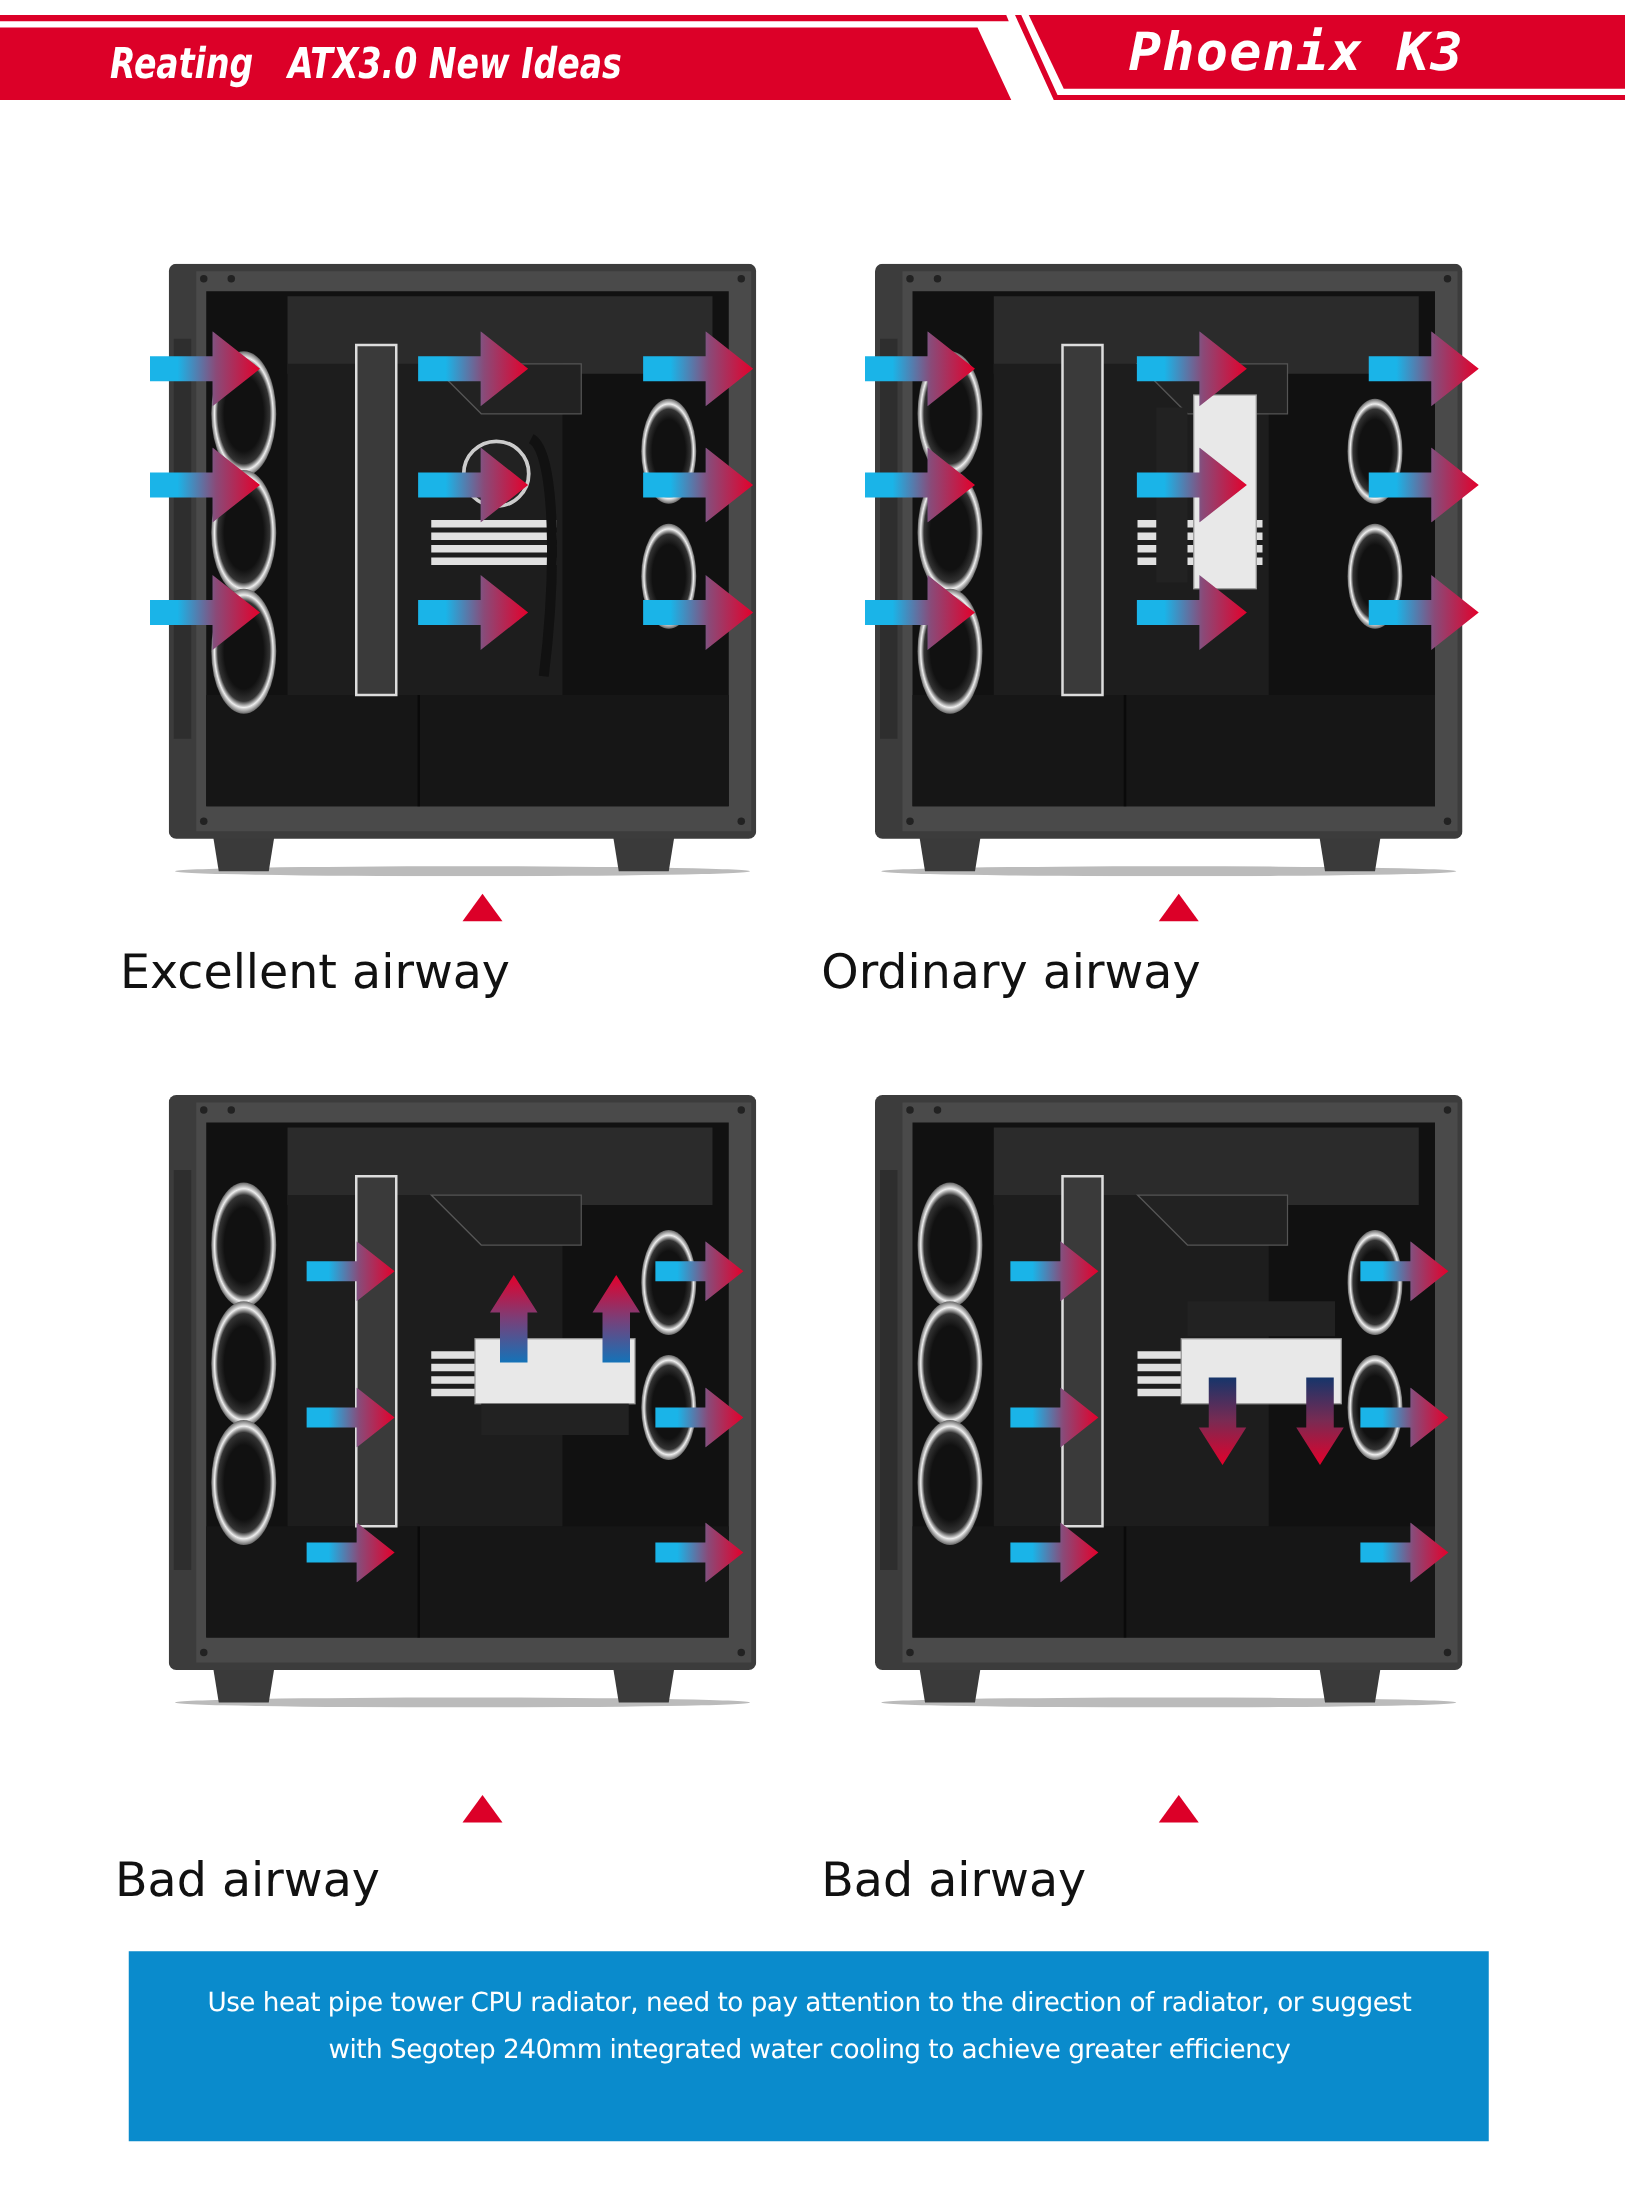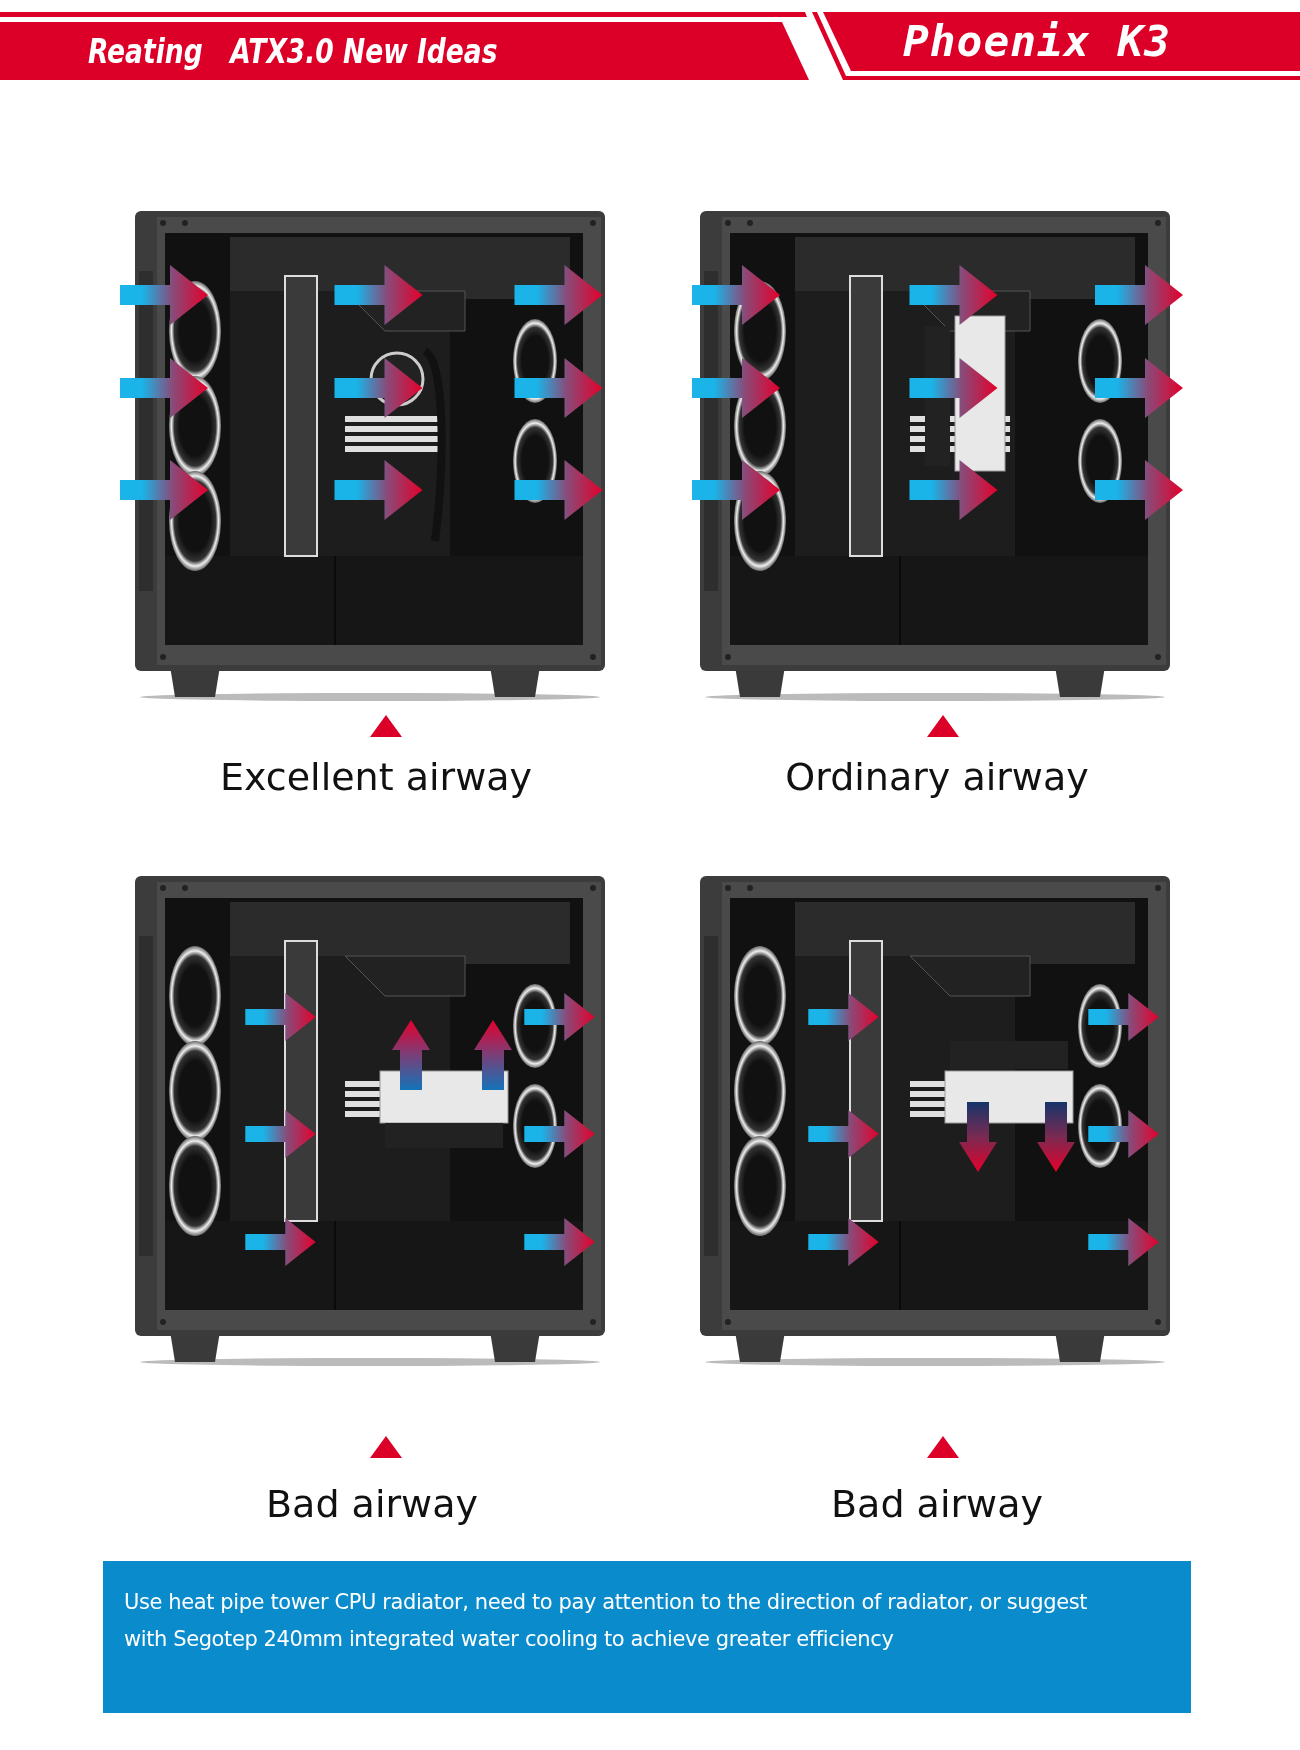--- a/index.html
+++ b/index.html
@@ -33,7 +33,7 @@
     border-bottom: 22px solid #dc0028;
   }
   .caption {
-    position: absolute; width: 560px; text-align: center; color: #111;
+    position: absolute; width: 560px; color: #111;
     font-family: "DejaVu Sans", sans-serif; font-size: 38px; line-height: 44px;
     letter-spacing: 0px;
   }

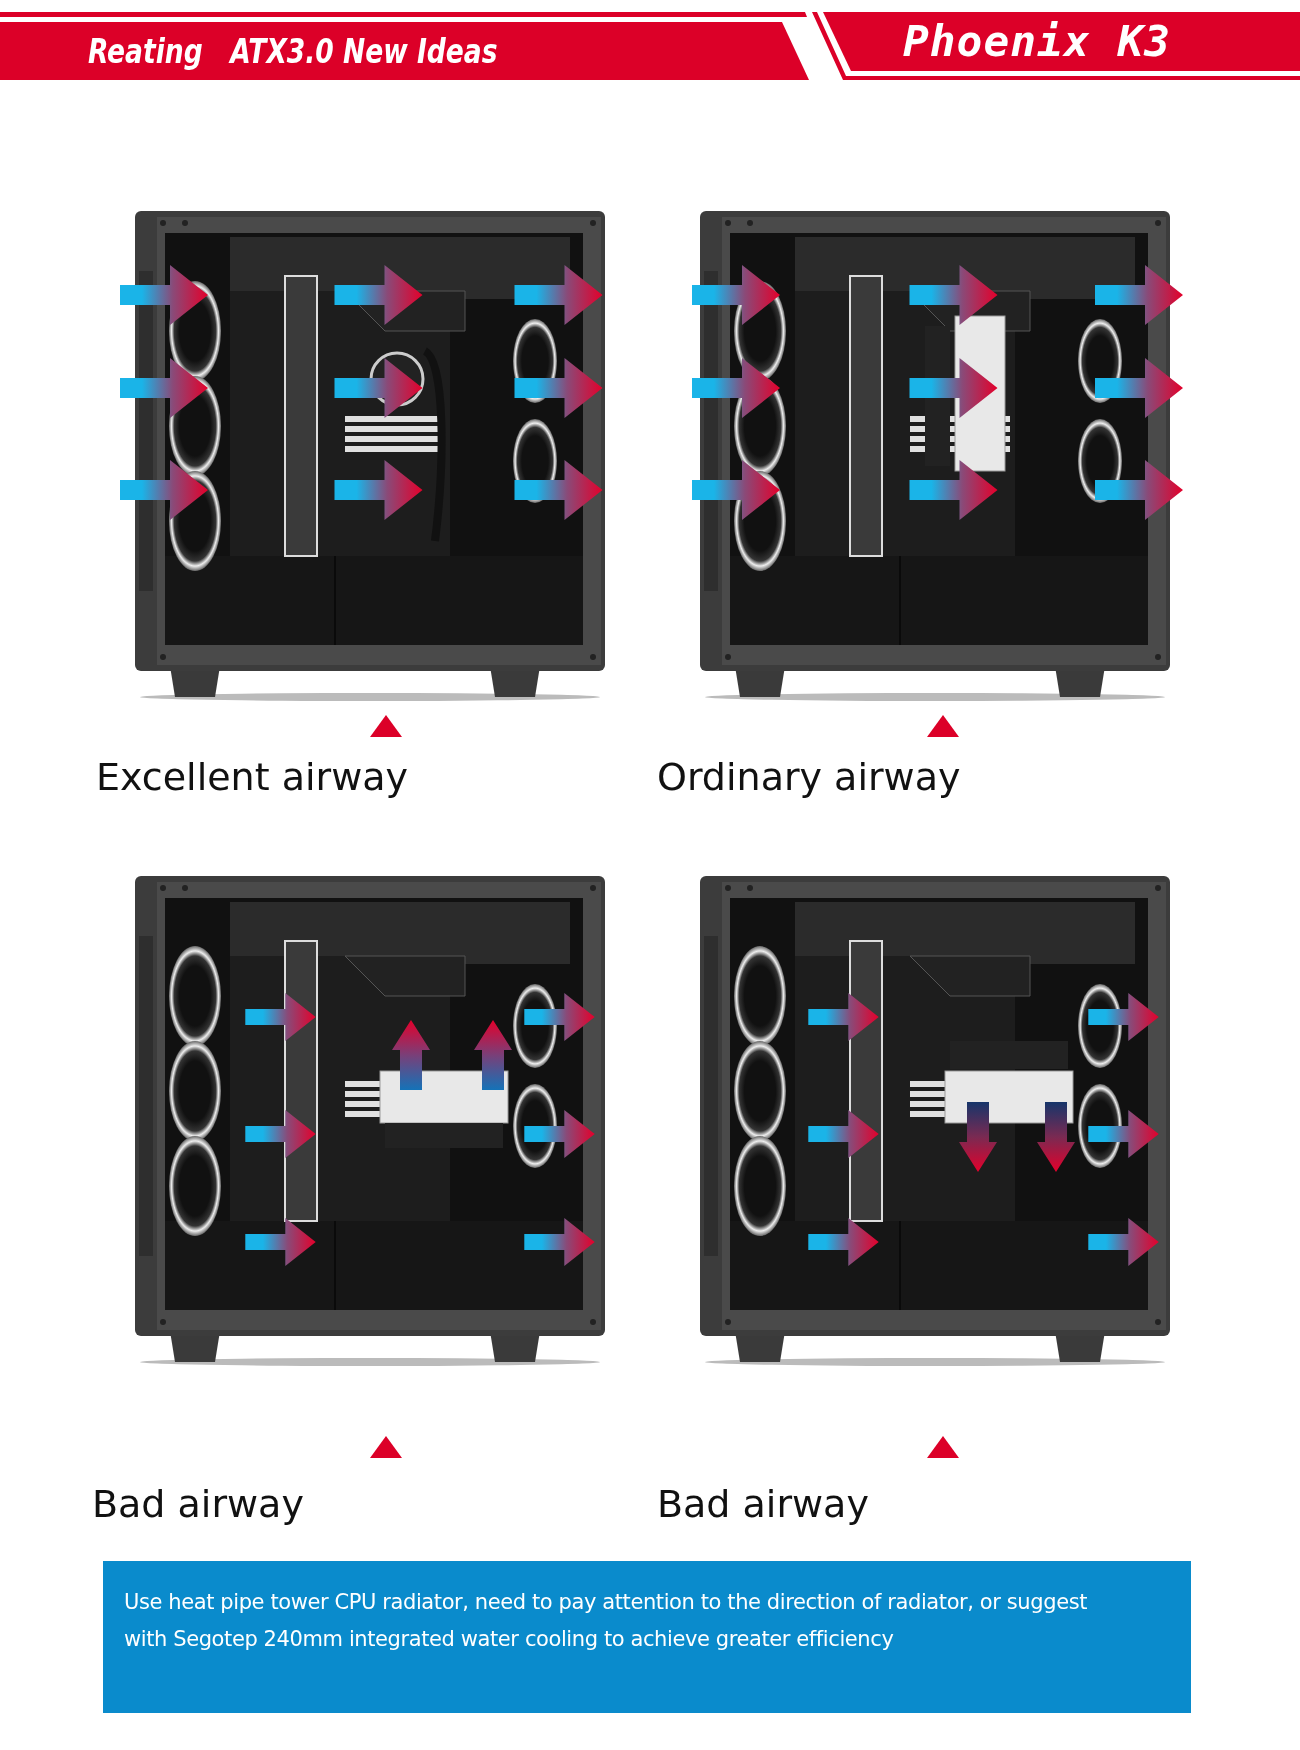--- a/index.html
+++ b/index.html
@@ -49,7 +49,7 @@
   }
   .suggestion-body {
     font-family: "DejaVu Sans", sans-serif; font-size: 21px; line-height: 37px;
-    letter-spacing: -0.4px; margin-top: 2px;
+    letter-spacing: -0.4px; margin-top: 2px; text-align: center;
   }
 </style>
 </head>

